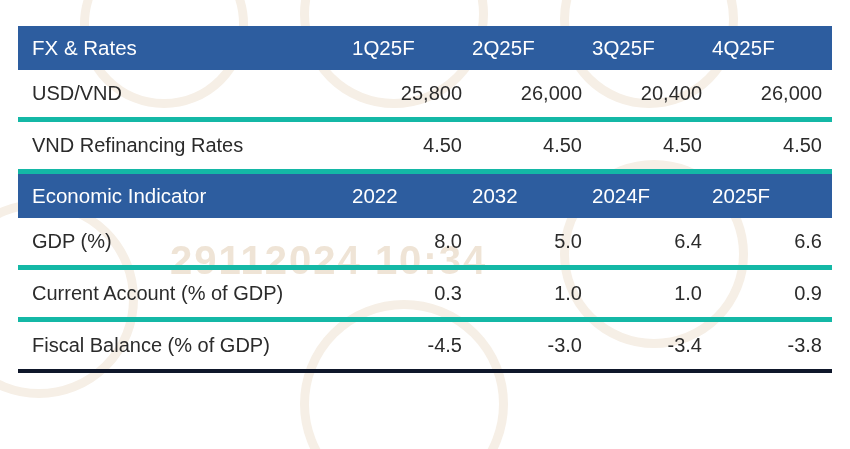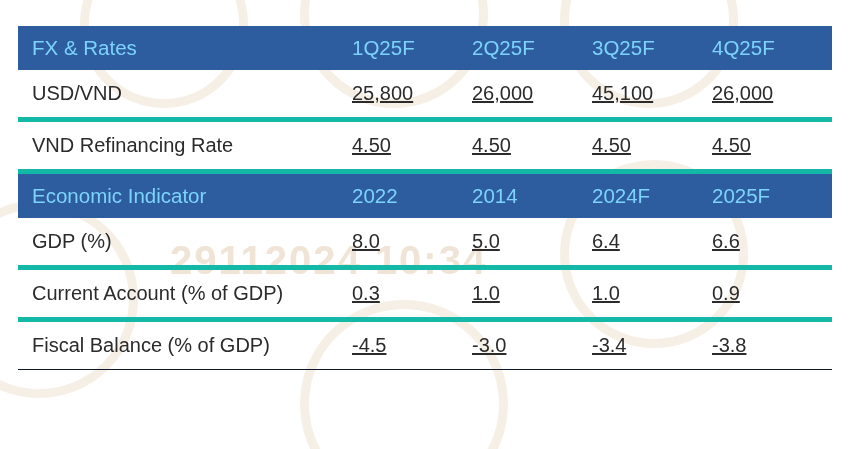--- a/index.html
+++ b/index.html
@@ -74,7 +74,7 @@
 
   tr.section td {
     background: #2d5d9f;
-    color: #7dd3fc;
+    color: #ffffff;
     font-size: 20.5px;
     height: 44px;
   }

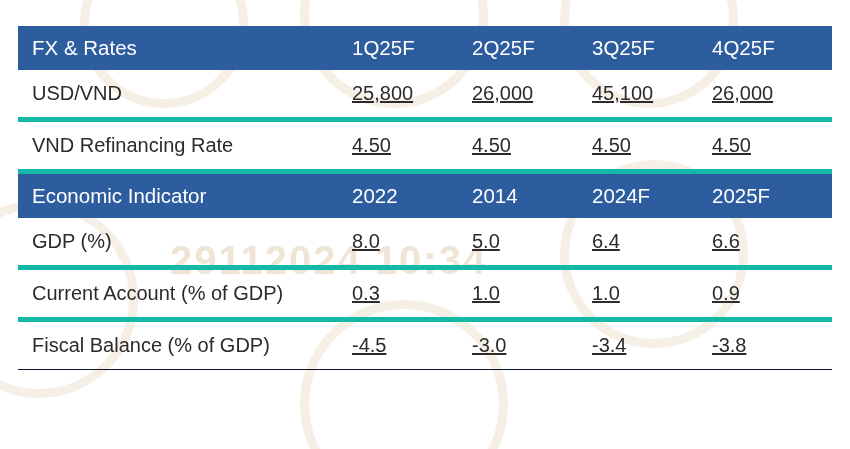--- a/index.html
+++ b/index.html
@@ -95,9 +95,8 @@
     text-align: left;
   }
   tr.data td.num {
-    text-align: left;
+    text-align: right;
     padding-right: 10px;
-    text-decoration: underline;
   }
   tr.last-row td {
     border-bottom: 1px solid #0f172a;

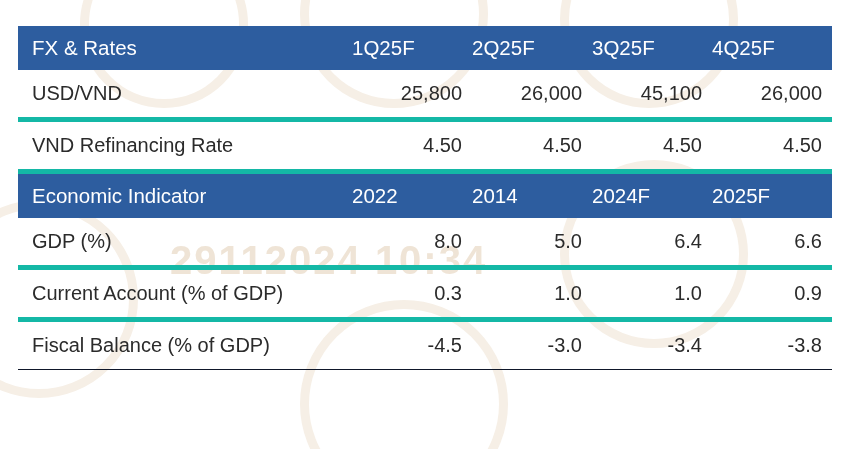--- a/index.html
+++ b/index.html
@@ -141,7 +141,7 @@
         <td class="lbl">USD/VND</td>
         <td class="num">25,800</td>
         <td class="num">26,000</td>
-        <td class="num">45,100</td>
+        <td class="num">20,400</td>
         <td class="num">26,000</td>
       </tr>
       <tr class="data">

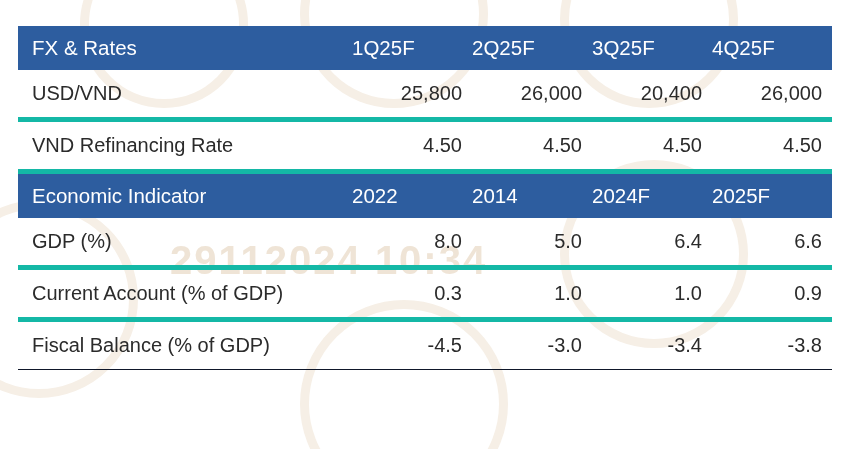--- a/index.html
+++ b/index.html
@@ -145,7 +145,7 @@
         <td class="num">26,000</td>
       </tr>
       <tr class="data">
-        <td class="lbl">VND Refinancing Rate</td>
+        <td class="lbl">VND Refinancing Rates</td>
         <td class="num">4.50</td>
         <td class="num">4.50</td>
         <td class="num">4.50</td>

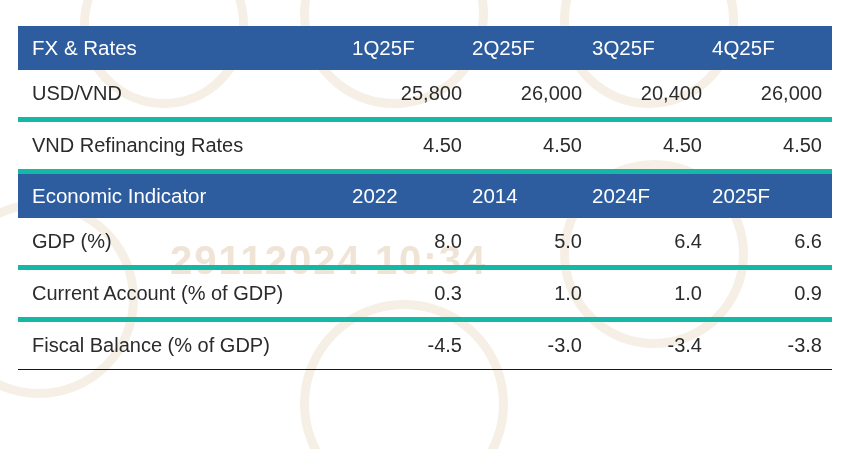--- a/index.html
+++ b/index.html
@@ -155,7 +155,7 @@
       <tr class="section">
         <td class="lbl">Economic Indicator</td>
         <td class="num">2022</td>
-        <td class="num">2014</td>
+        <td class="num">2032</td>
         <td class="num">2024F</td>
         <td class="num">2025F</td>
       </tr>

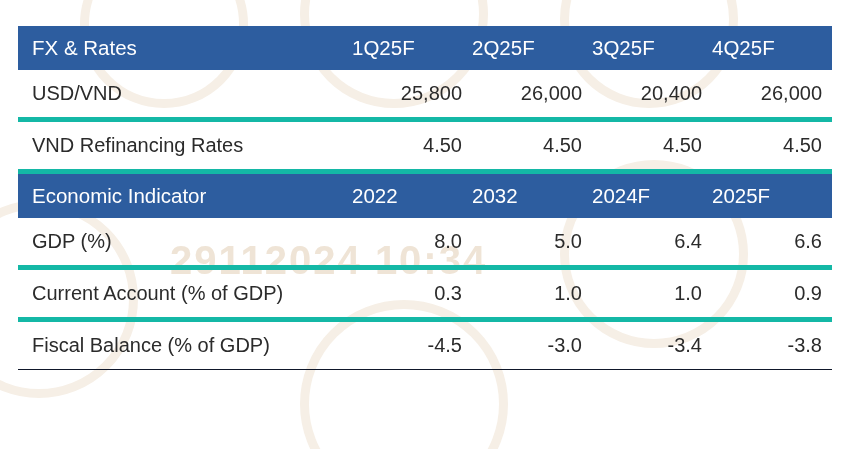--- a/index.html
+++ b/index.html
@@ -99,7 +99,7 @@
     padding-right: 10px;
   }
   tr.last-row td {
-    border-bottom: 1px solid #0f172a;
+    border-bottom: 4px solid #0f172a;
   }
   tr.spacer td {
     height: 16px;

